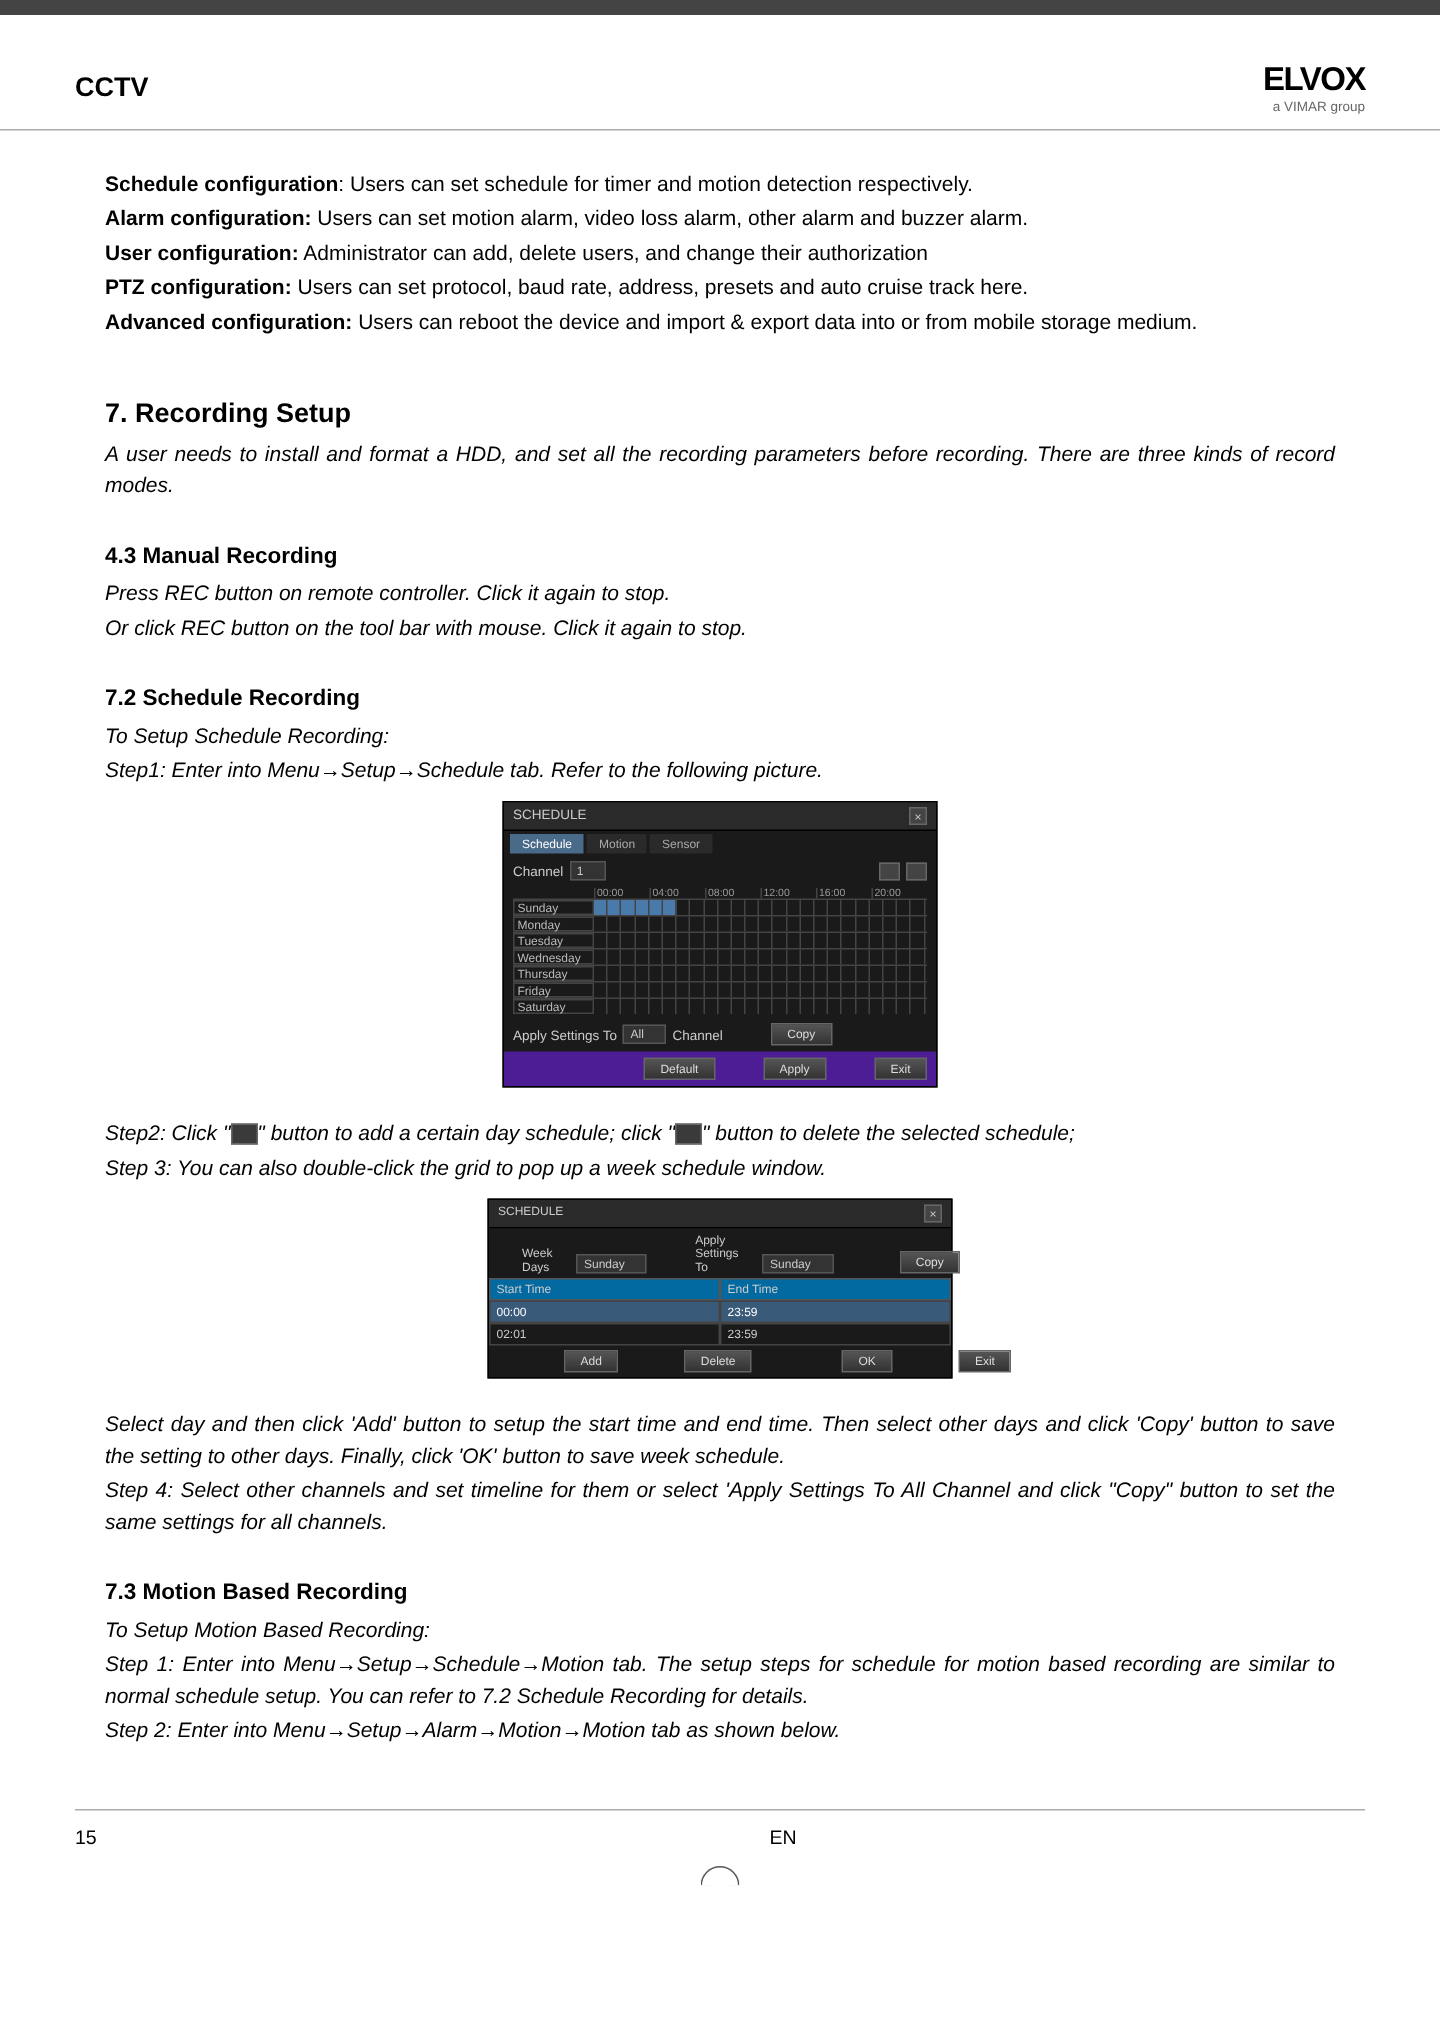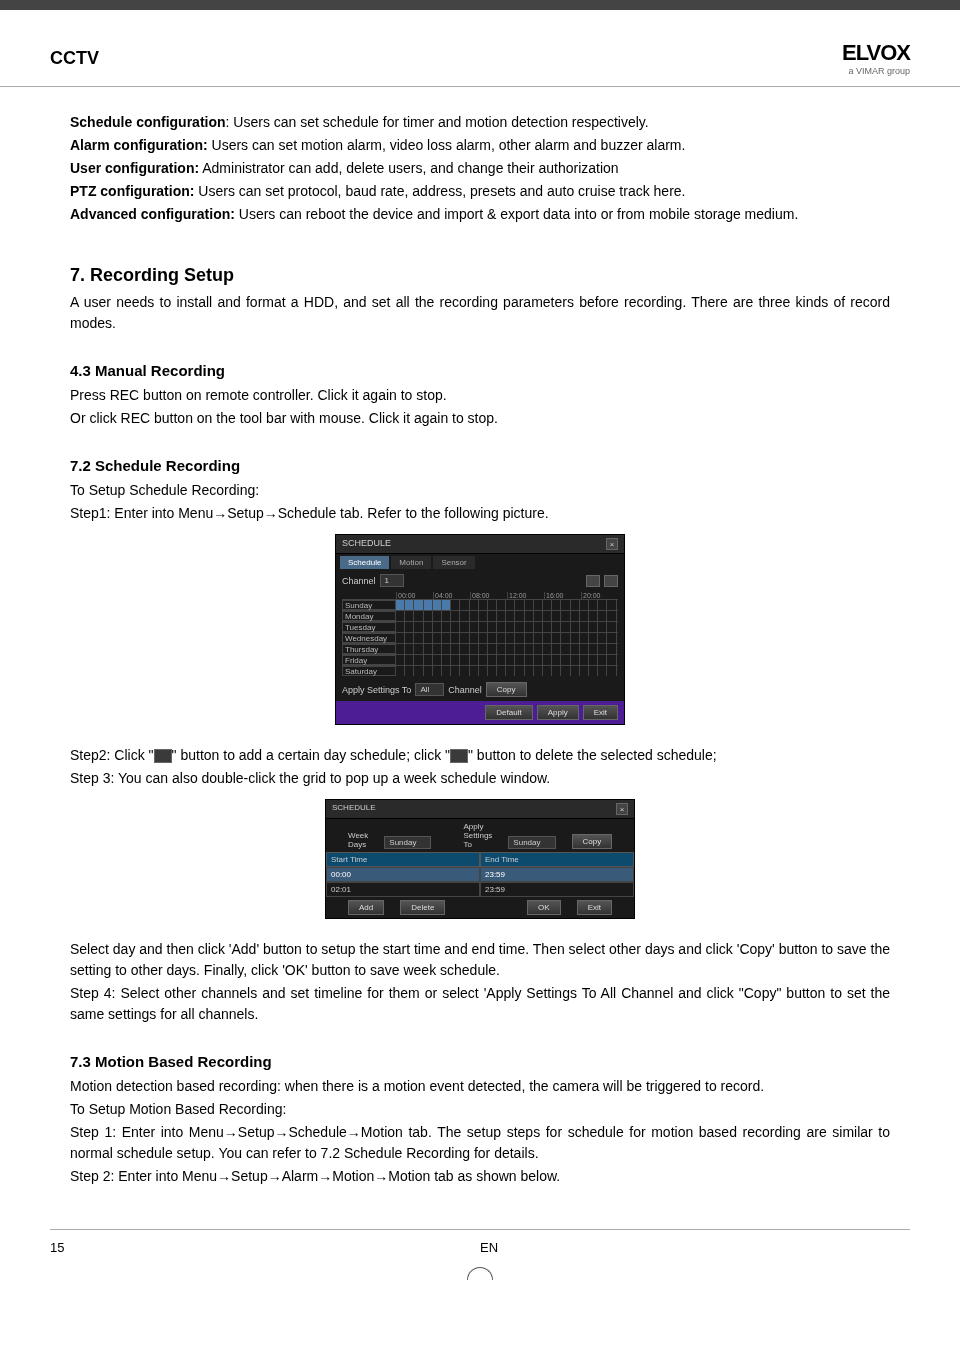--- a/index.html
+++ b/index.html
@@ -28,7 +28,7 @@
   .bold { font-weight: bold; }
   .section-heading { font-weight: bold; font-size: 18px; margin-top: 40px; margin-bottom: 6px; }
   .sub-heading { font-weight: bold; font-size: 15px; margin-top: 28px; margin-bottom: 6px; }
-  .body-text { line-height: 1.5; margin-bottom: 2px; }
+  .body-text { line-height: 1.5; margin-bottom: 2px; font-style: italic; }
   .justify { text-align: justify; }
   .figure { display: flex; justify-content: center; margin: 10px 0 20px 0; }
   .icon-inline {

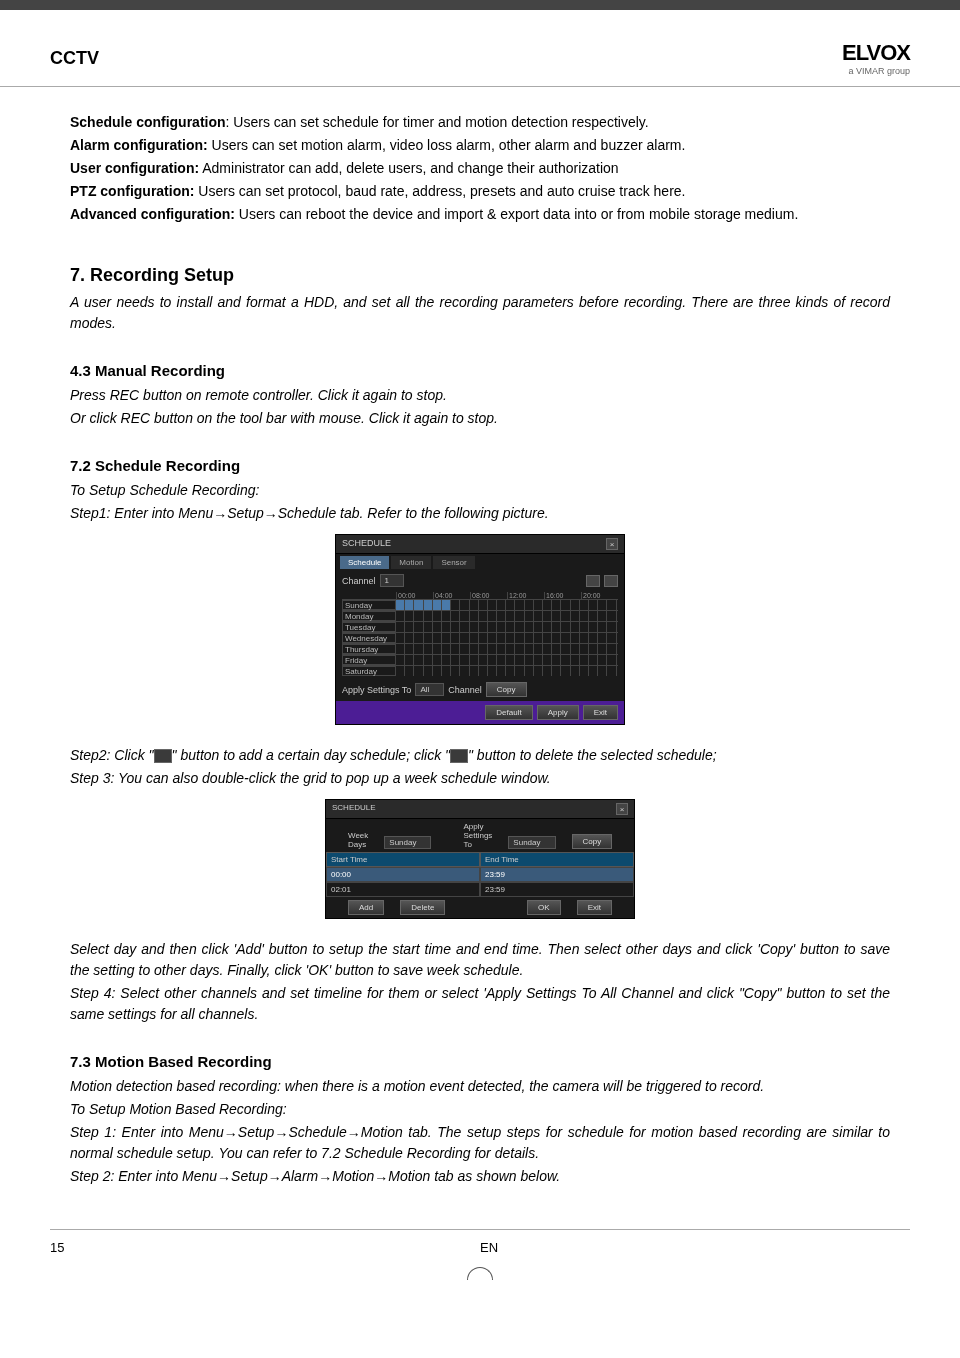--- a/index.html
+++ b/index.html
@@ -89,7 +89,7 @@
   .gr-cell { width: 9.2px; border-right: 1px solid #444; }
   .gr-cell.filled { background: #4a7aaa; }
   .dlg-bottom { display: flex; padding: 4px 6px; gap: 4px; align-items: center; }
-  .dlg-btn { background: linear-gradient(#555,#333); border: 1px solid #666; padding: 2px 10px; font-size: 8px; color: #ddd; }
+  .dlg-btn { background: linear-gradient(#555,#333); border: 1px solid #666; padding: 2px 10px; font-size: 8px; color: #ddd; margin-left: 28px; }
   .dlg-footer { display: flex; justify-content: flex-end; padding: 4px 6px; gap: 4px; background: #4c1d95; }
   .mini-icon { width: 14px; height: 12px; background: #444; border: 1px solid #666; }
   

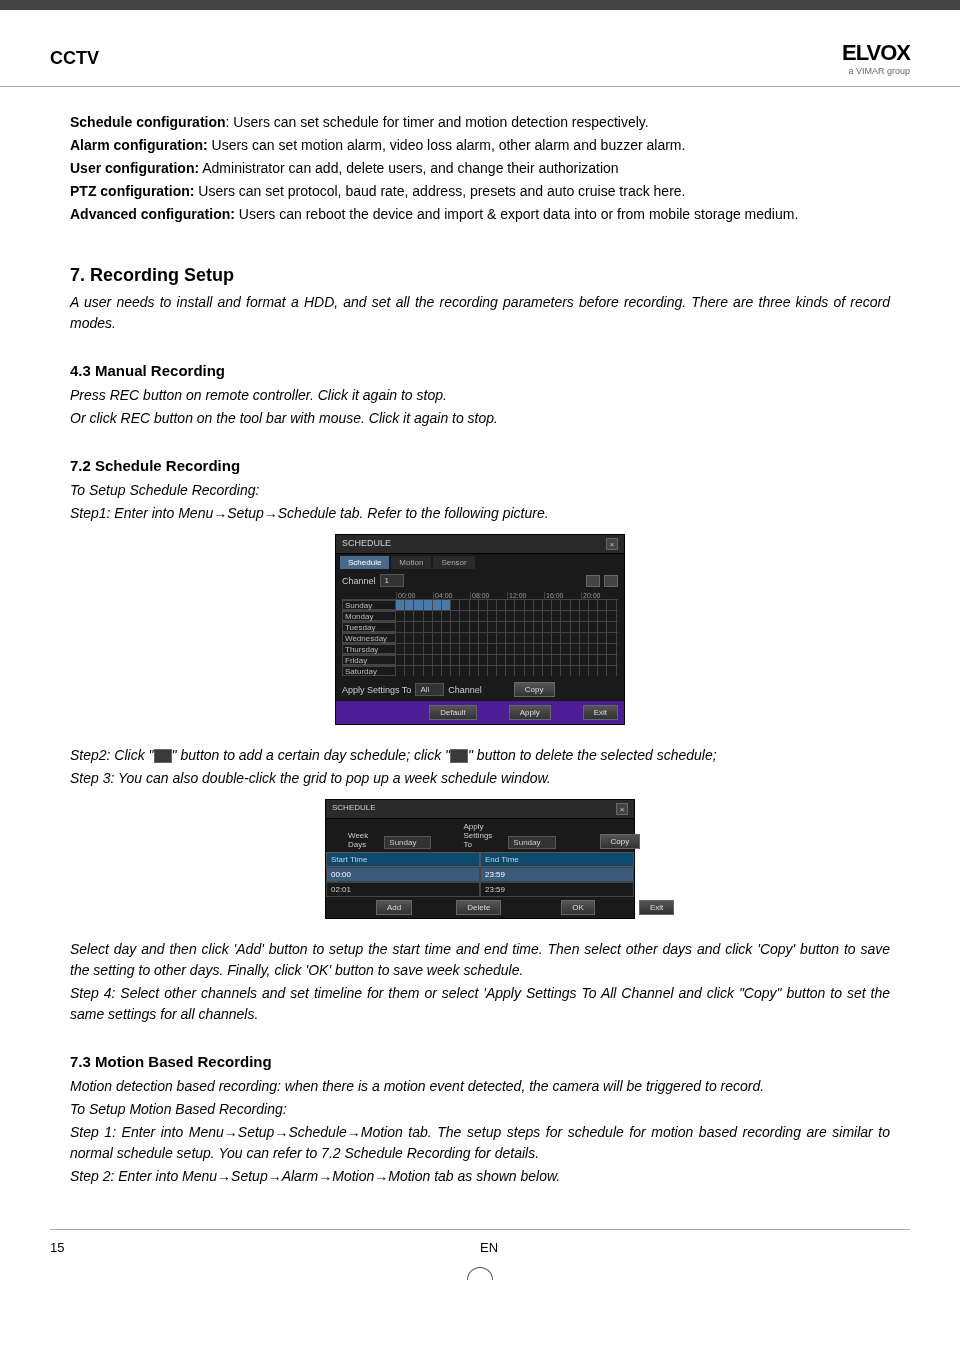--- a/index.html
+++ b/index.html
@@ -102,7 +102,7 @@
   }
   .wd-row { display: flex; padding: 3px 22px; gap: 16px; align-items: flex-end; }
   .wd-hrow { display: flex; }
-  .wd-hcell { width: 50%; background: #0c4a6e; border: 1px solid #555; padding: 2px 4px; font-size: 8px; }
+  .wd-hcell { width: 50%; background: #0369a1; border: 1px solid #555; padding: 2px 4px; font-size: 8px; }
   .wd-drow { display: flex; }
   .wd-dcell { width: 50%; border: 1px solid #444; padding: 2px 4px; font-size: 8px; }
   .wd-drow.sel .wd-dcell { background: #3a5a7a; color: #fff; }

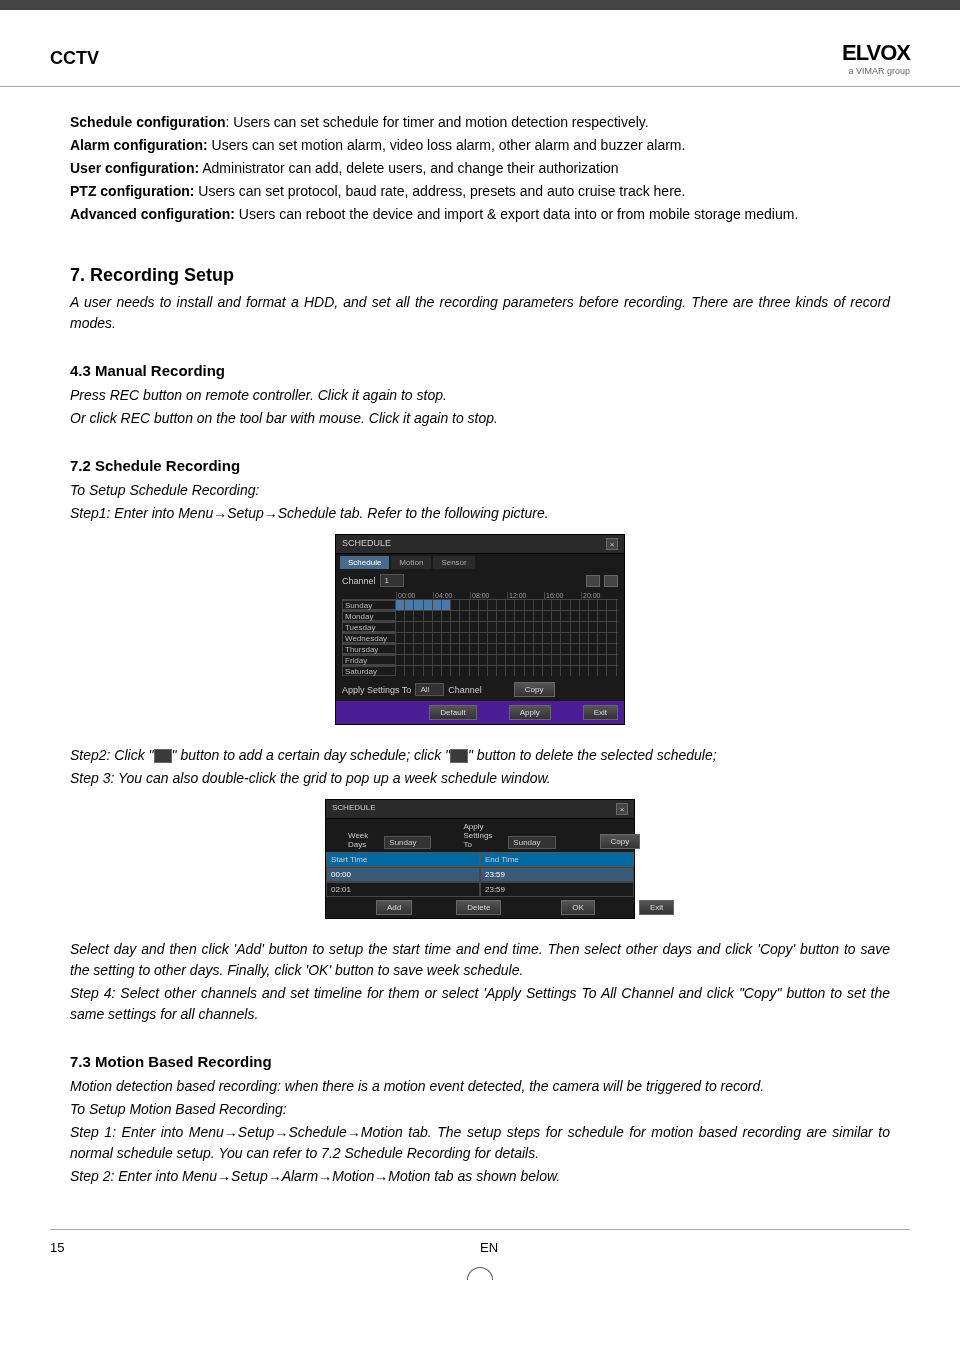--- a/index.html
+++ b/index.html
@@ -443,7 +443,6 @@
   <p class="body-text justify">Step 4: Select other channels and set timeline for them or select 'Apply Settings To All Channel and click "Copy" button to set the same settings for all channels.</p>
 
   <h3 class="sub-heading">7.3  Motion Based Recording</h3>
-  <p class="body-text">Motion detection based recording: when there is a motion event detected, the camera will be triggered to record.</p>
   <p class="body-text">To Setup Motion Based Recording:</p>
   <p class="body-text justify">Step 1: Enter into Menu→Setup→Schedule→Motion tab. The setup steps for schedule for motion based recording are similar to normal schedule setup. You can refer to 7.2 Schedule Recording for details.</p>
   <p class="body-text">Step 2: Enter into Menu→Setup→Alarm→Motion→Motion tab as shown below.</p>

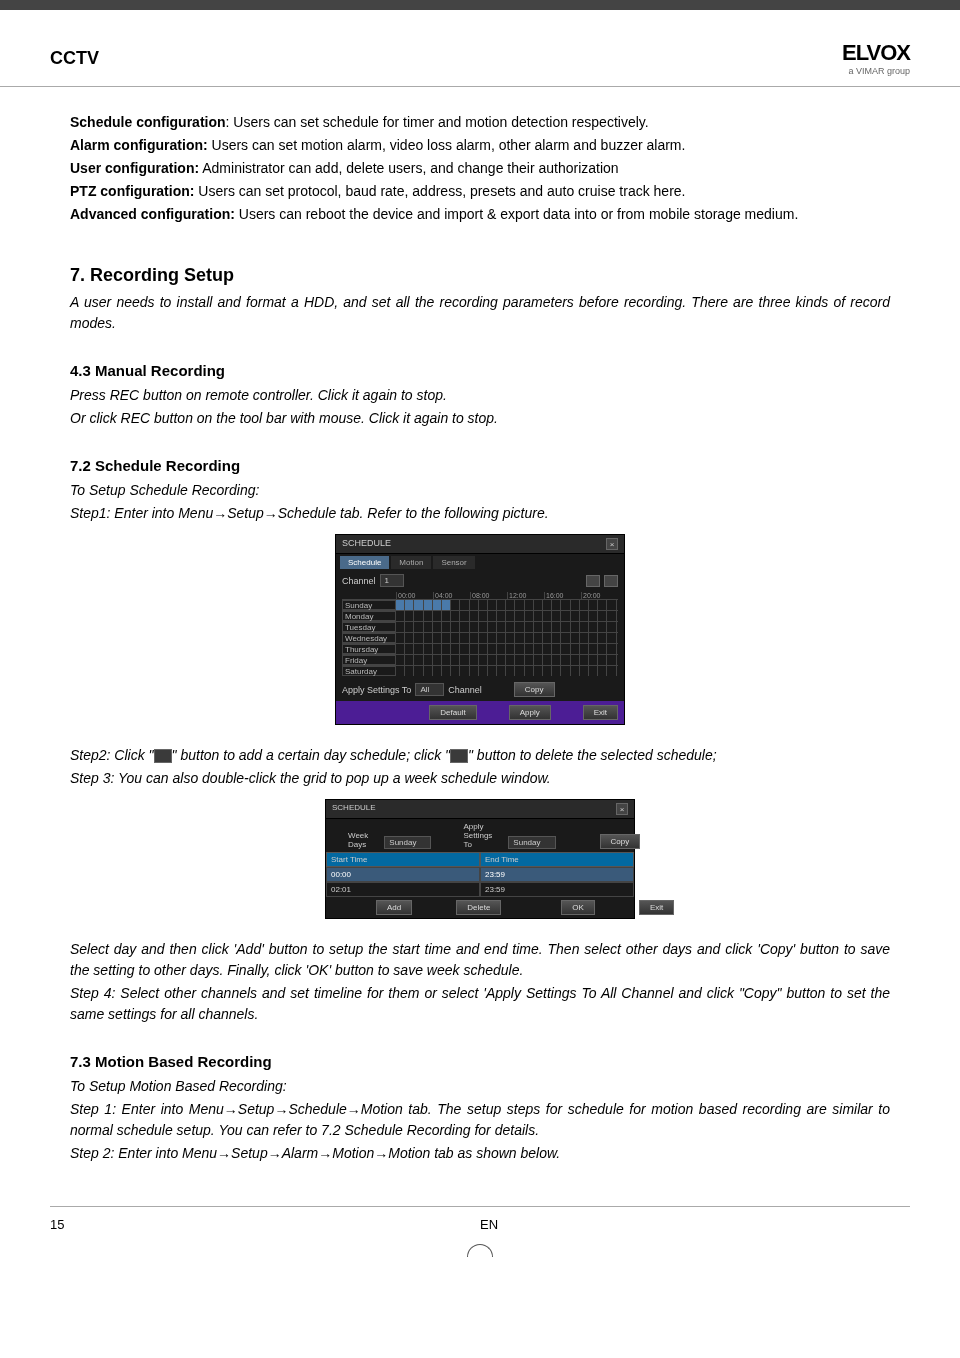--- a/index.html
+++ b/index.html
@@ -45,6 +45,7 @@
     padding-top: 10px;
     display: flex;
     font-size: 13px;
+    gap: 33px;
   }
   .footer-left { width: 50%; }
   .footer-center { text-align: left; }

